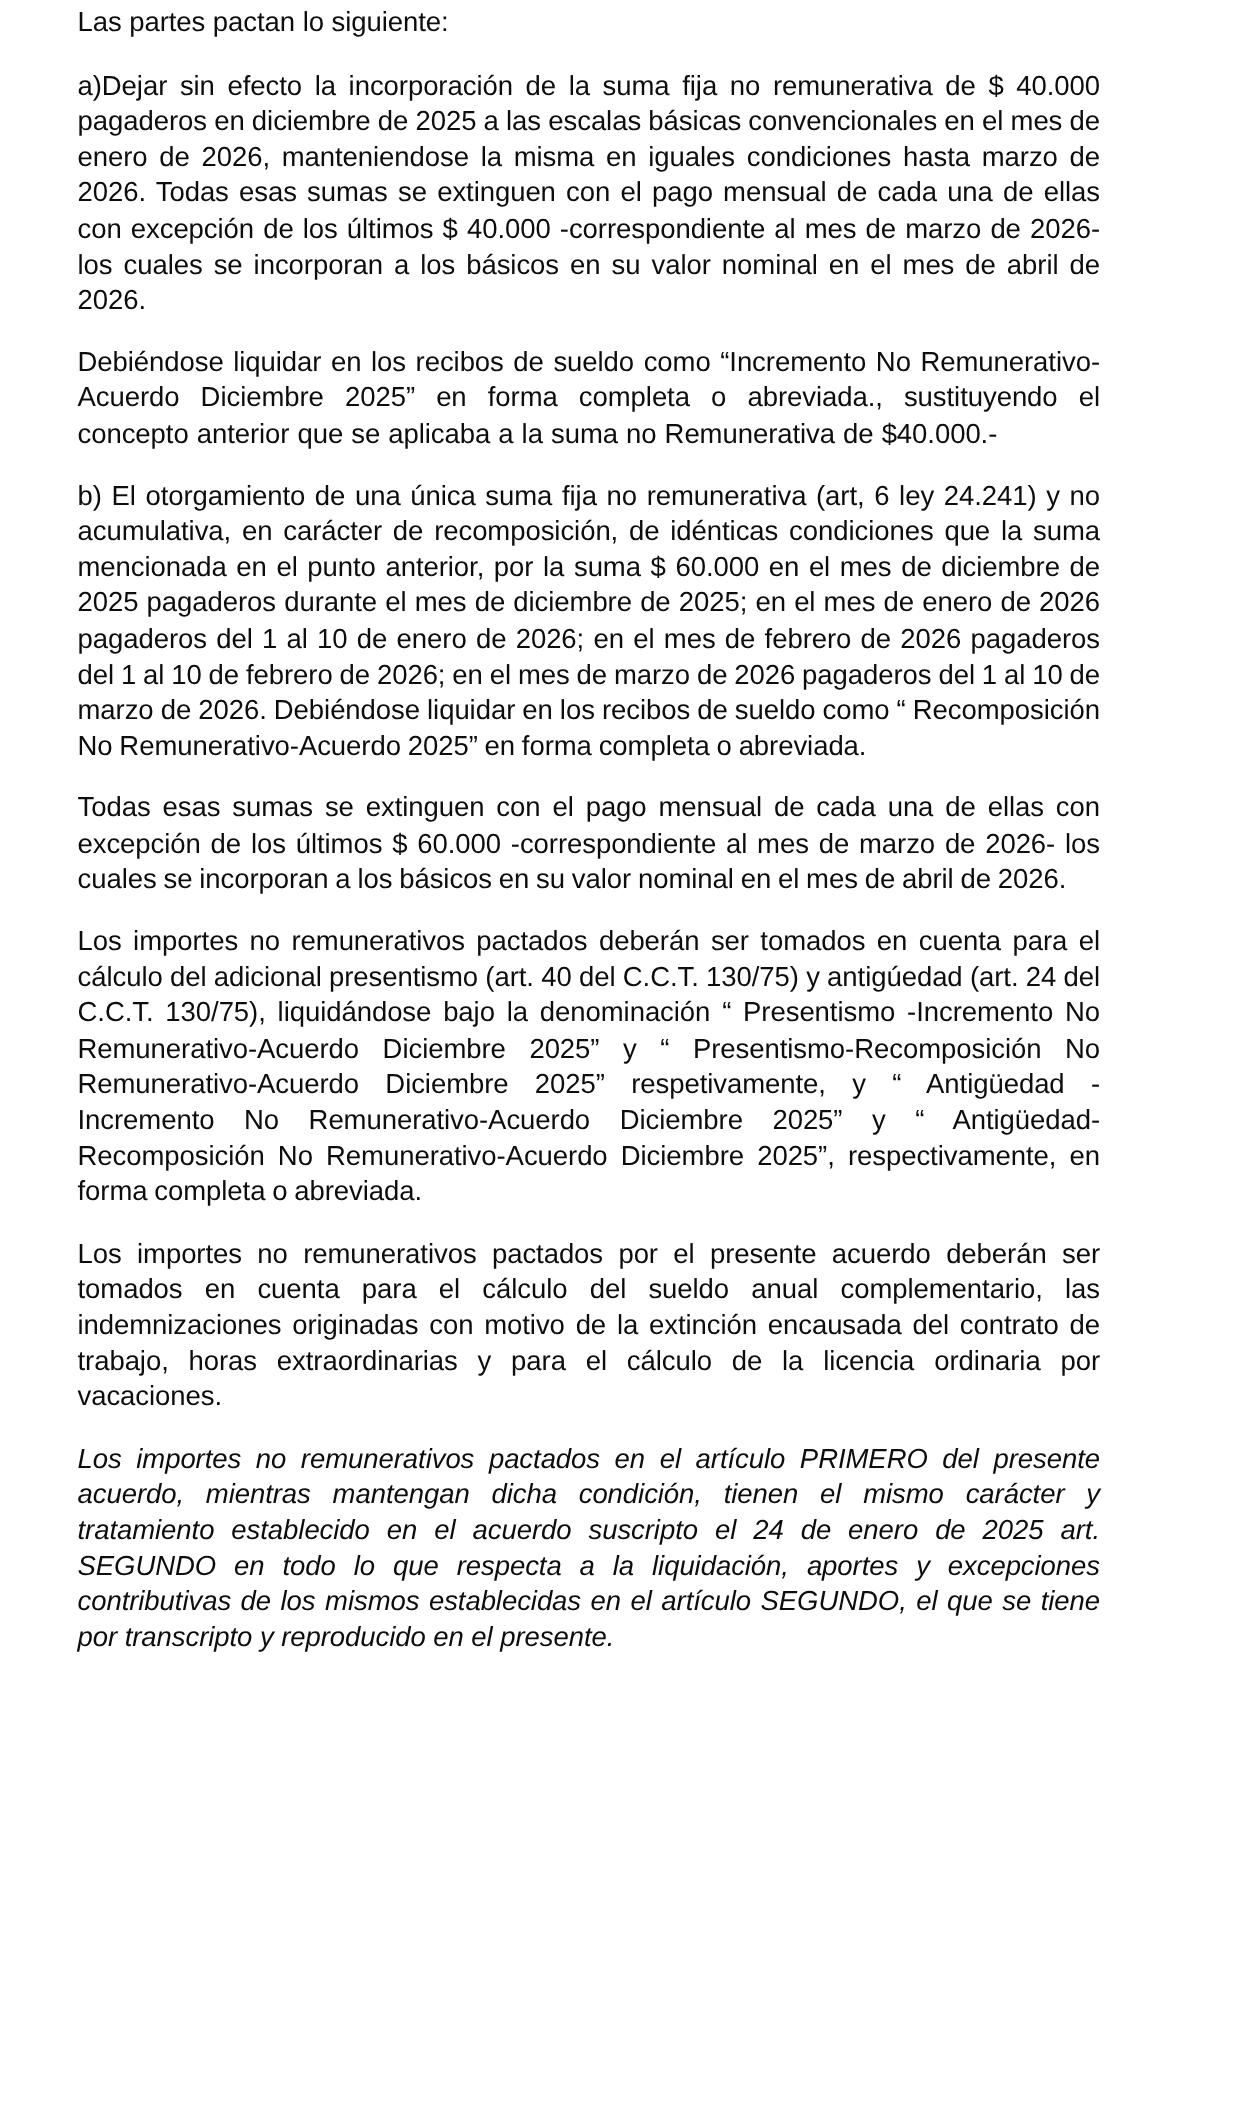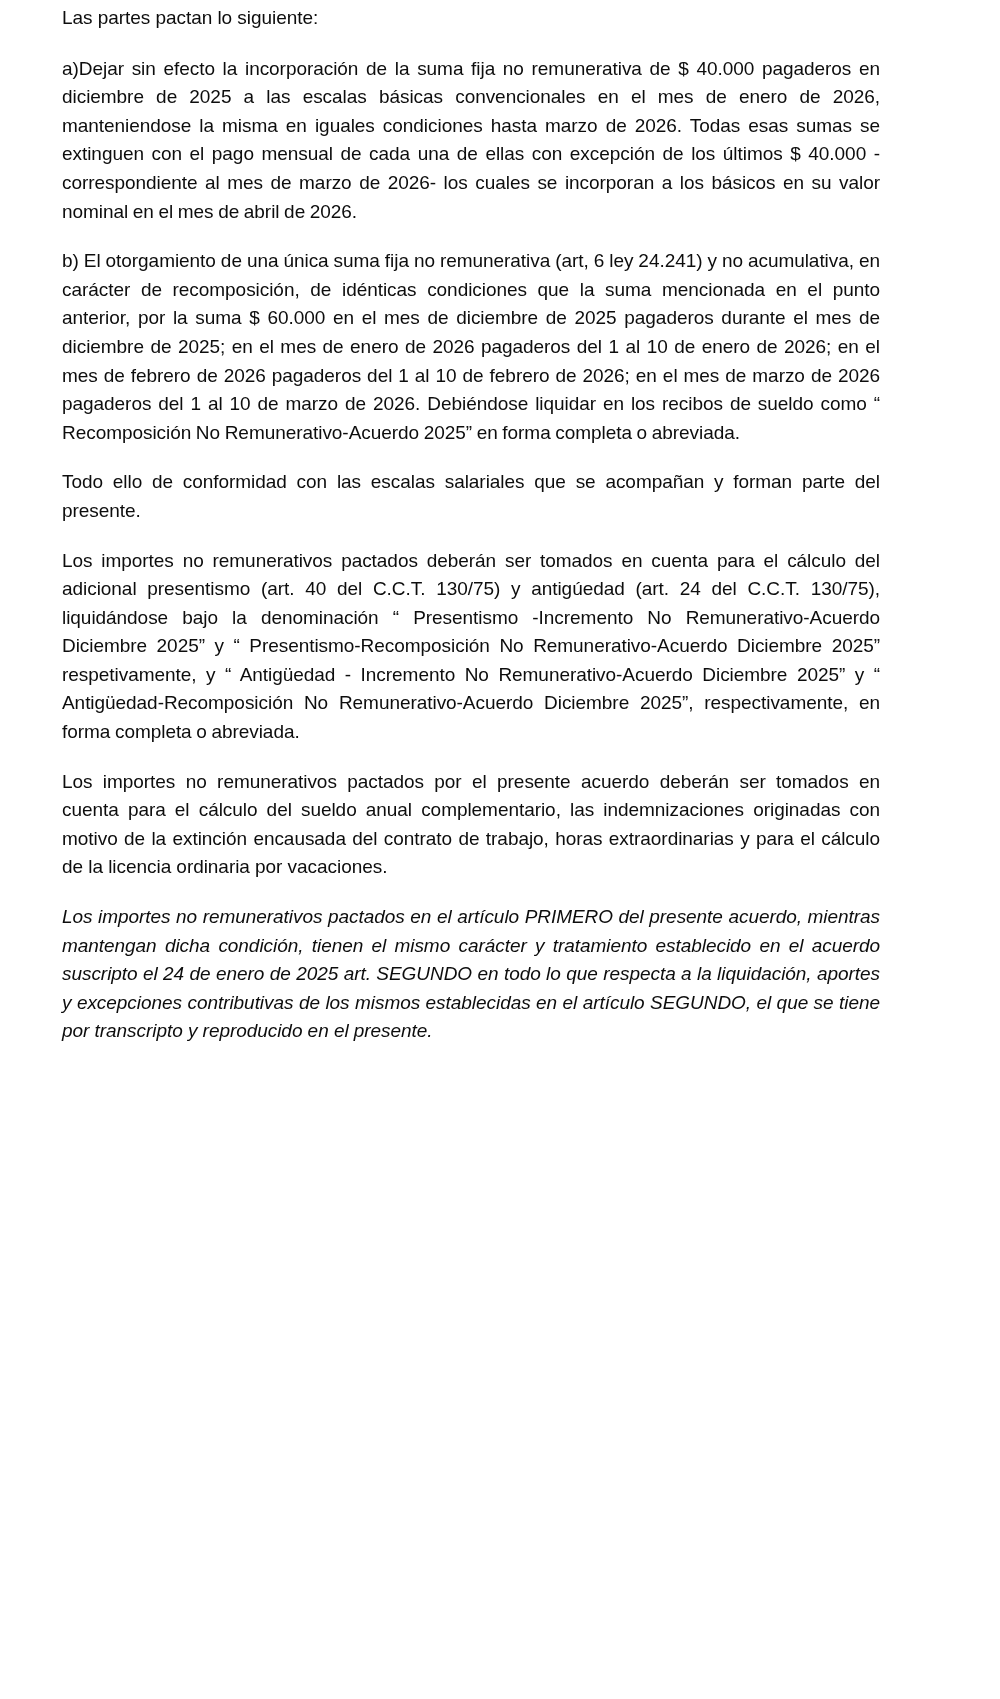--- a/index.html
+++ b/index.html
@@ -29,7 +29,7 @@
   }
   p.para {
     margin: 0 0 21px 0;
-    font-size: 19px;
+    font-size: 22px;
     line-height: 28.6px;
     text-align: justify;
     text-justify: inter-word;

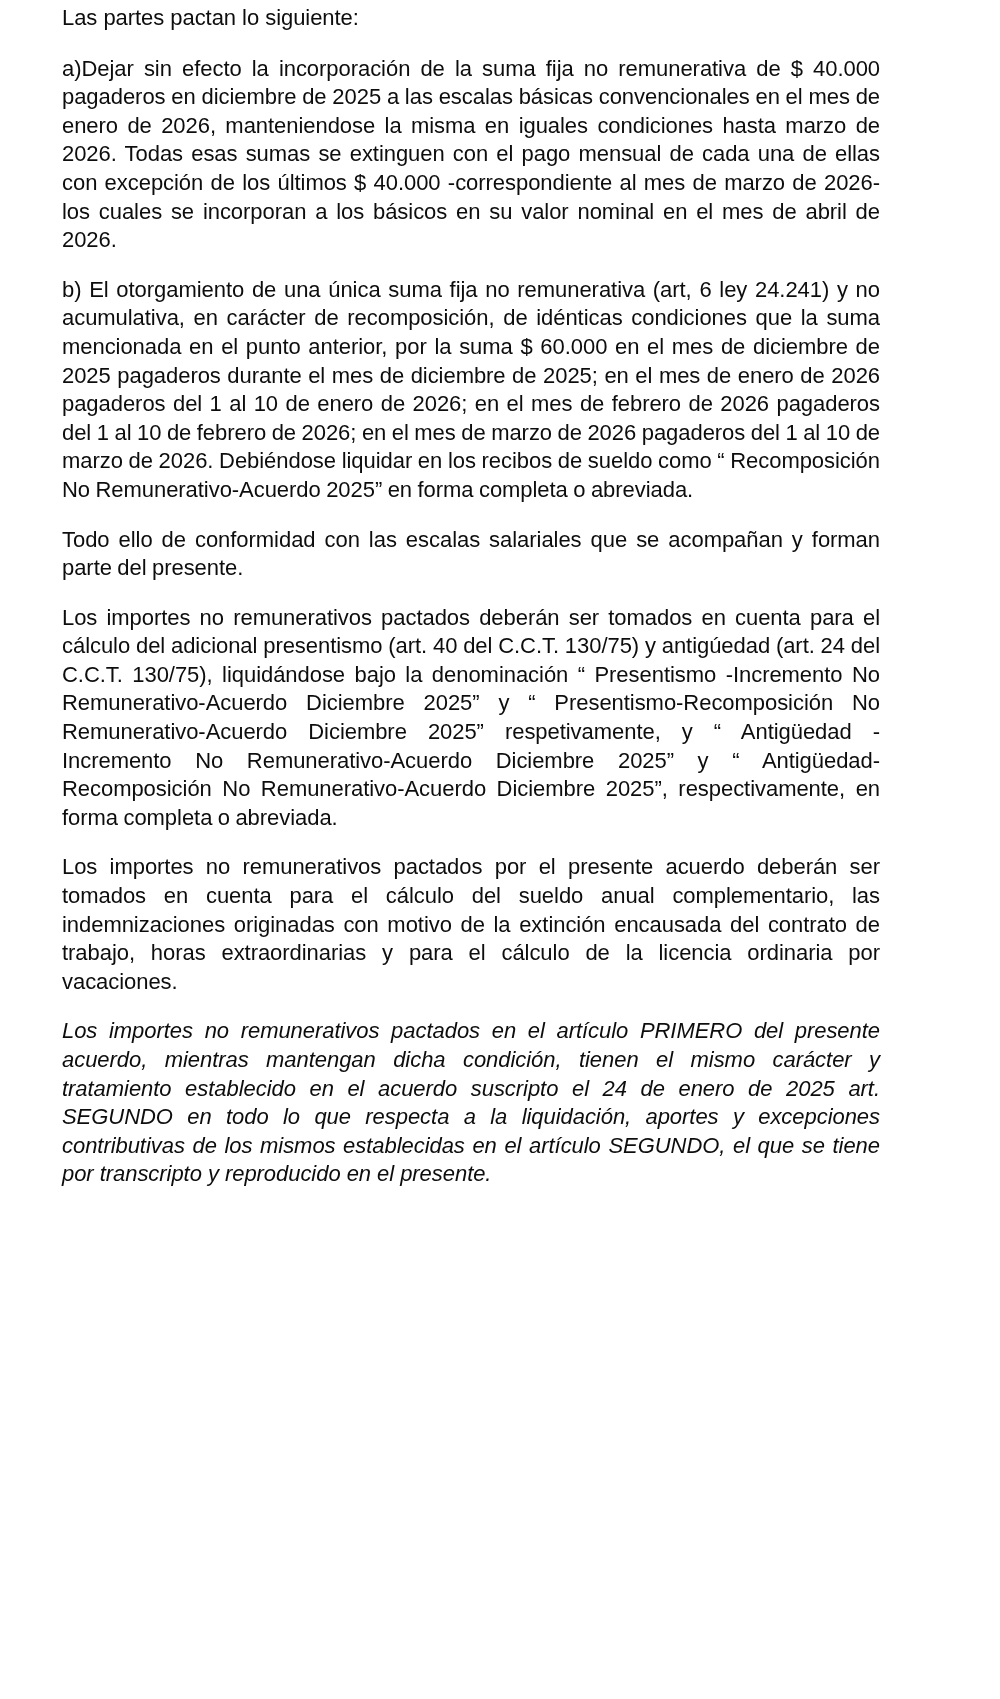--- a/index.html
+++ b/index.html
@@ -68,6 +68,7 @@
 
     <p class="para tight">a)Dejar sin efecto la incorporación de la suma fija no remunerativa de $ 40.000 pagaderos en diciembre de 2025 a las escalas básicas convencionales en el mes de enero de 2026, manteniendose la misma en iguales condiciones hasta marzo de 2026. Todas esas sumas se extinguen con el pago mensual de cada una de ellas con excepción de los últimos $ 40.000 -correspondiente al mes de marzo de 2026- los cuales se incorporan a los básicos en su valor nominal en el mes de abril de 2026.</p>
 
+    <p class="para loose">Debiéndose liquidar en los recibos de sueldo como “Incremento No Remunerativo-Acuerdo  Diciembre 2025” en forma completa o abreviada., sustituyendo el concepto anterior que se aplicaba a la suma no Remunerativa de $40.000.-</p>
 
     <p class="para tight"> b) El otorgamiento de una única suma fija no remunerativa (art, 6 ley 24.241) y no acumulativa, en carácter de recomposición, de idénticas condiciones que la suma mencionada en el punto anterior, por la suma $ 60.000 en el mes de diciembre de 2025 pagaderos durante el mes de diciembre de 2025; en el  mes de enero de 2026 pagaderos del 1 al 10 de enero de 2026; en el mes de febrero de 2026 pagaderos del 1 al 10 de febrero de 2026; en el mes de marzo de 2026 pagaderos del 1 al 10 de marzo de 2026. Debiéndose liquidar en los recibos de sueldo como “ Recomposición No Remunerativo-Acuerdo 2025” en forma completa o abreviada.</p>
 

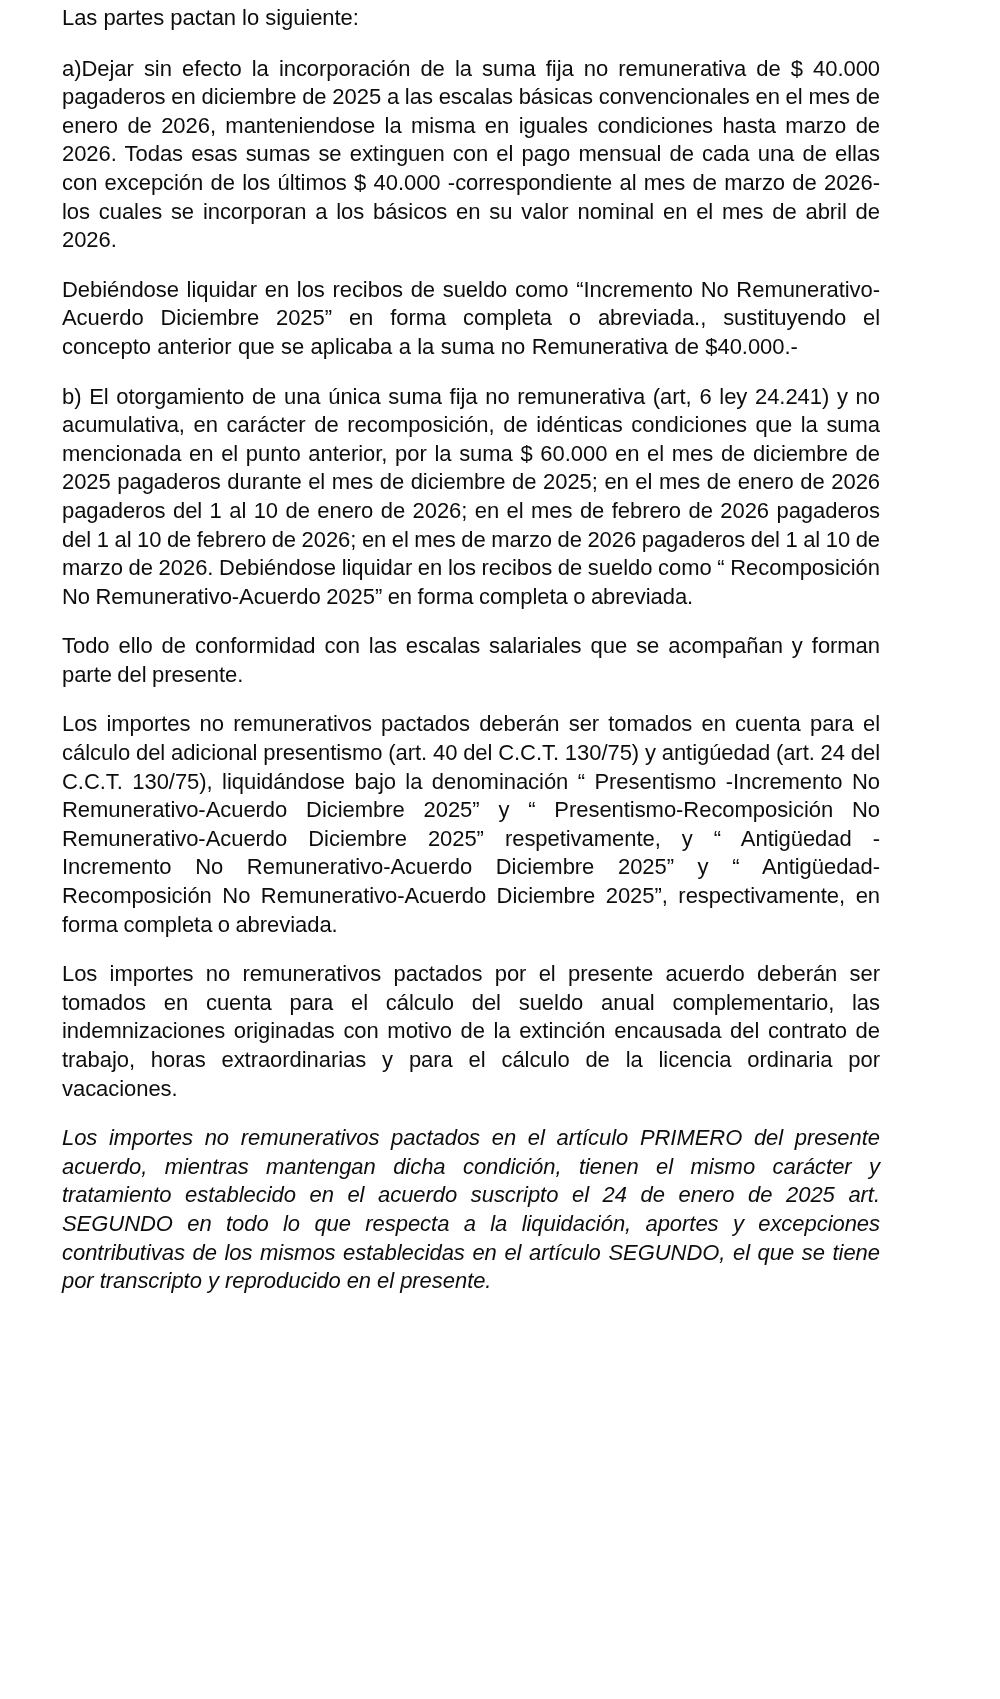--- a/index.html
+++ b/index.html
@@ -72,6 +72,7 @@
 
     <p class="para tight"> b) El otorgamiento de una única suma fija no remunerativa (art, 6 ley 24.241) y no acumulativa, en carácter de recomposición, de idénticas condiciones que la suma mencionada en el punto anterior, por la suma $ 60.000 en el mes de diciembre de 2025 pagaderos durante el mes de diciembre de 2025; en el  mes de enero de 2026 pagaderos del 1 al 10 de enero de 2026; en el mes de febrero de 2026 pagaderos del 1 al 10 de febrero de 2026; en el mes de marzo de 2026 pagaderos del 1 al 10 de marzo de 2026. Debiéndose liquidar en los recibos de sueldo como “ Recomposición No Remunerativo-Acuerdo 2025” en forma completa o abreviada.</p>
 
+    <p class="para tight">Todas esas sumas se extinguen con el pago mensual de cada una de ellas con excepción de los últimos $ 60.000 -correspondiente al mes de marzo de 2026- los cuales se incorporan a los básicos en su valor nominal en el mes de abril de 2026.</p>
 
     <p class="para tight">Todo ello de conformidad con las escalas salariales que se acompañan y forman parte del presente.</p>
 

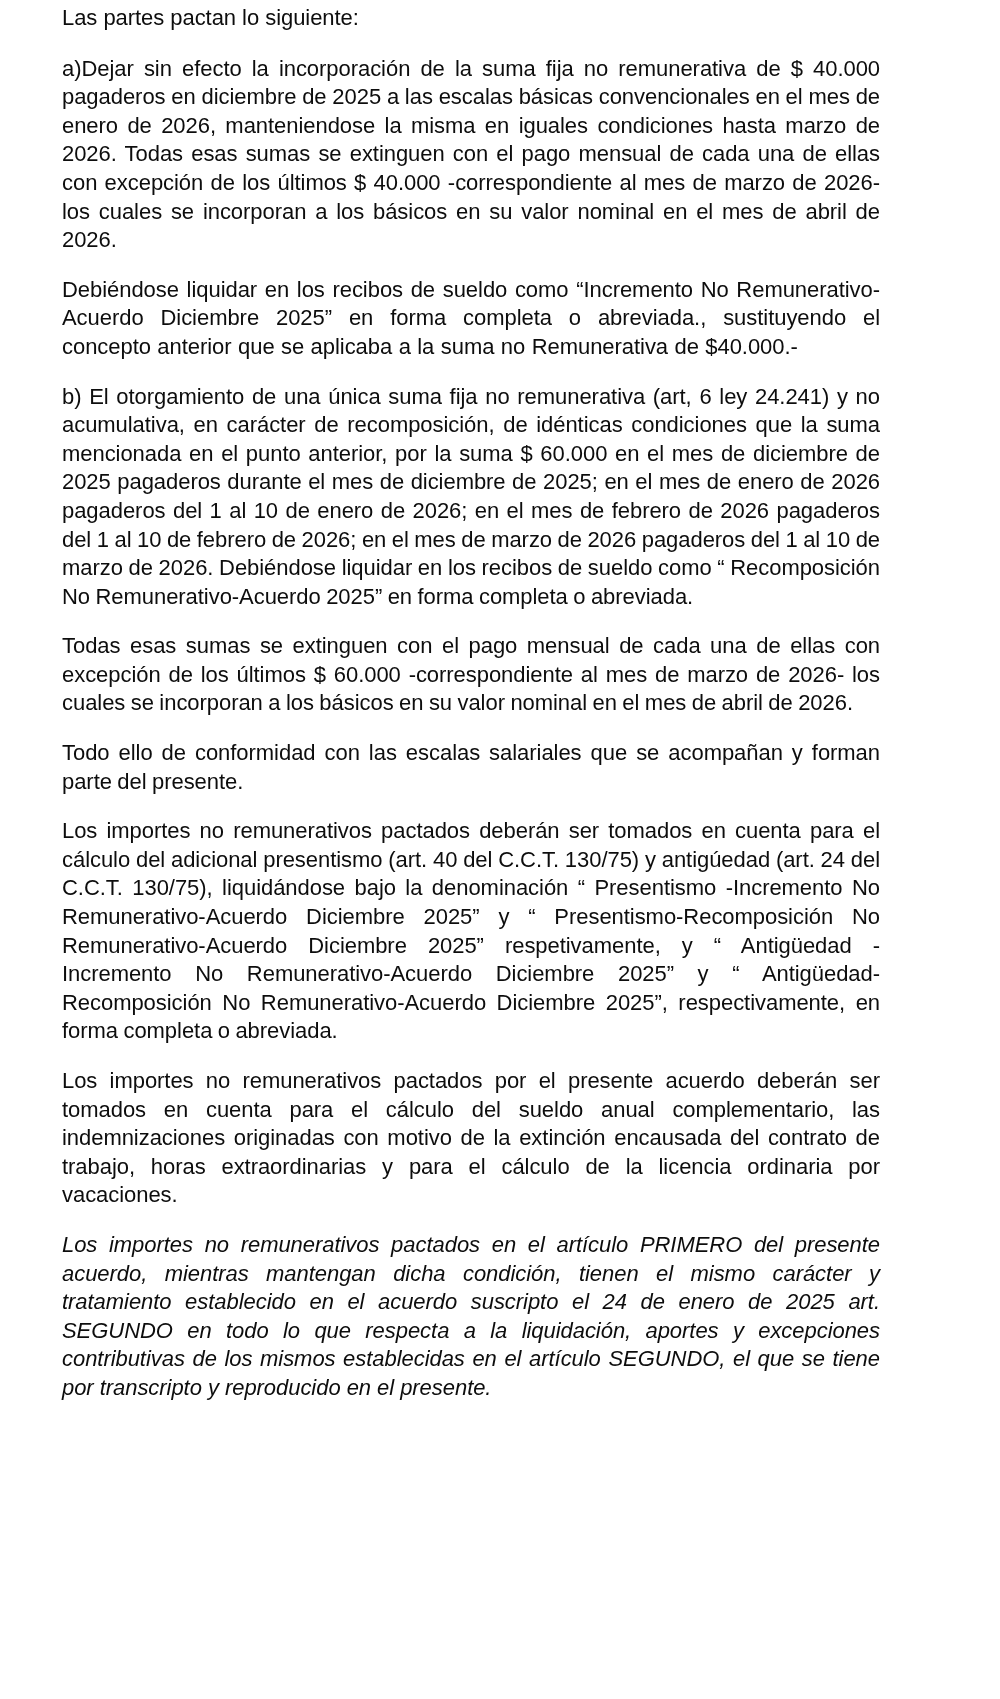--- a/index.html
+++ b/index.html
@@ -74,7 +74,6 @@
 
     <p class="para tight">Todas esas sumas se extinguen con el pago mensual de cada una de ellas con excepción de los últimos $ 60.000 -correspondiente al mes de marzo de 2026- los cuales se incorporan a los básicos en su valor nominal en el mes de abril de 2026.</p>
 
-    <p class="para tight">Todo ello de conformidad con las escalas salariales que se acompañan y forman parte del presente.</p>
 
     <p class="para tight">Los importes no remunerativos pactados deberán ser tomados en cuenta para el cálculo del adicional presentismo (art. 40 del C.C.T. 130/75) y antigúedad (art. 24 del C.C.T. 130/75), liquidándose bajo la denominación “ Presentismo -Incremento No Remunerativo-Acuerdo Diciembre 2025” y “ Presentismo-Recomposición No Remunerativo-Acuerdo  Diciembre  2025”  respetivamente,  y  “ Antigüedad  - Incremento  No  Remunerativo-Acuerdo  Diciembre  2025”   y   “ Antigüedad-Recomposición No Remunerativo-Acuerdo Diciembre 2025”, respectivamente, en forma completa o abreviada.</p>
 

